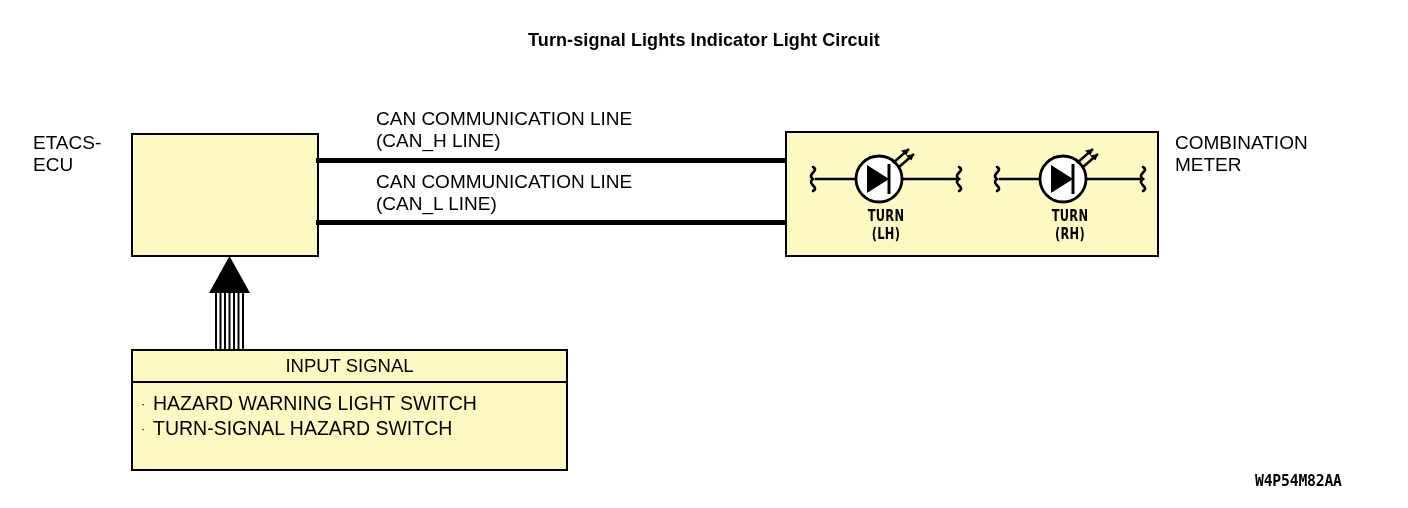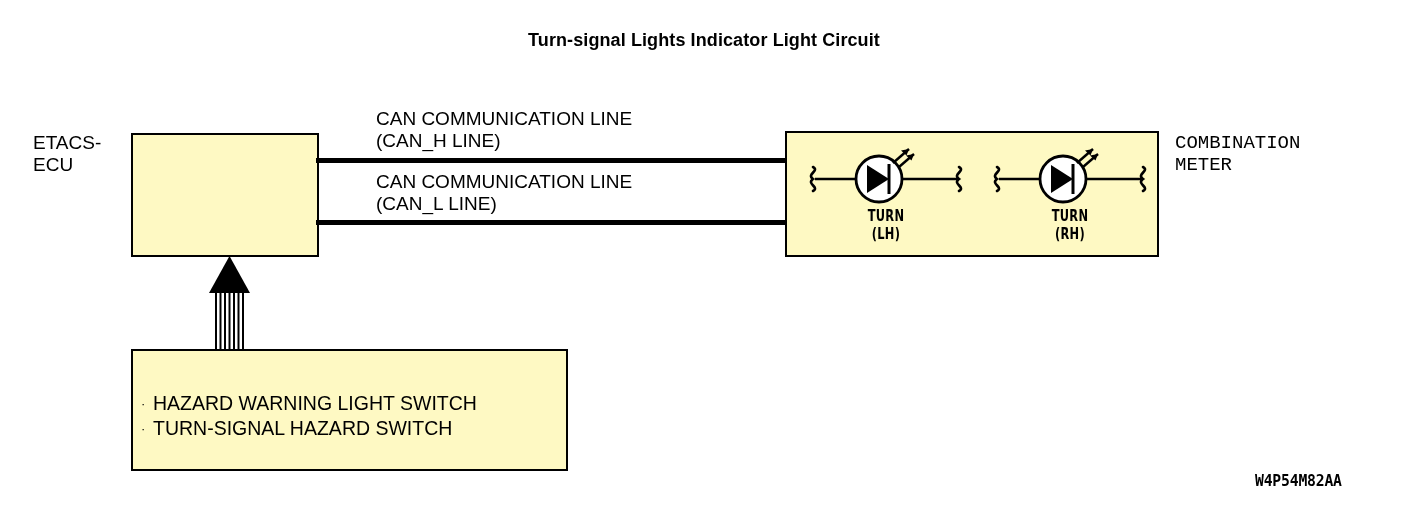--- a/index.html
+++ b/index.html
@@ -50,7 +50,7 @@
     white-space: pre-line;
   }
   #ecu-label   { left: 33px;  top: 132px; }
-  #meter-label { left: 1175px; top: 132px; font-family: Liberation Mono, monospace; }
+  #meter-label { left: 1175px; top: 132px; }
 
   
   .can-wire {

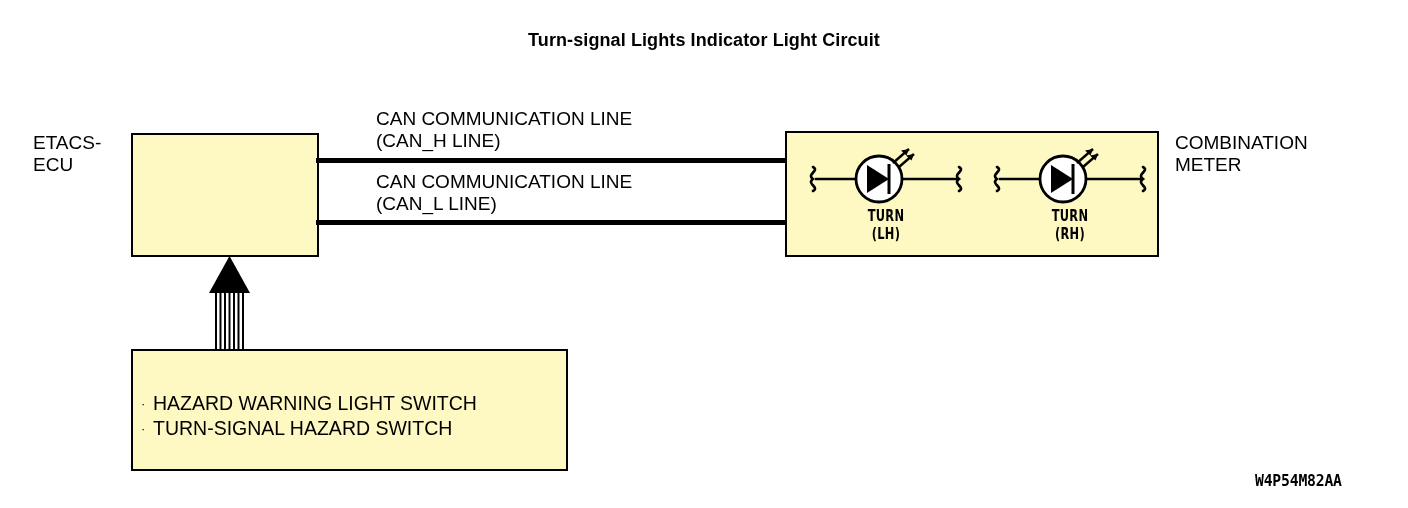--- a/index.html
+++ b/index.html
@@ -228,6 +228,7 @@
   </svg>
 
   <div class="abs box" id="input-box">
+    <div id="input-header">INPUT SIGNAL</div>
     <div id="input-list">
       <div class="input-item">
         <span class="bullet">·</span><span>HAZARD WARNING LIGHT SWITCH</span>

